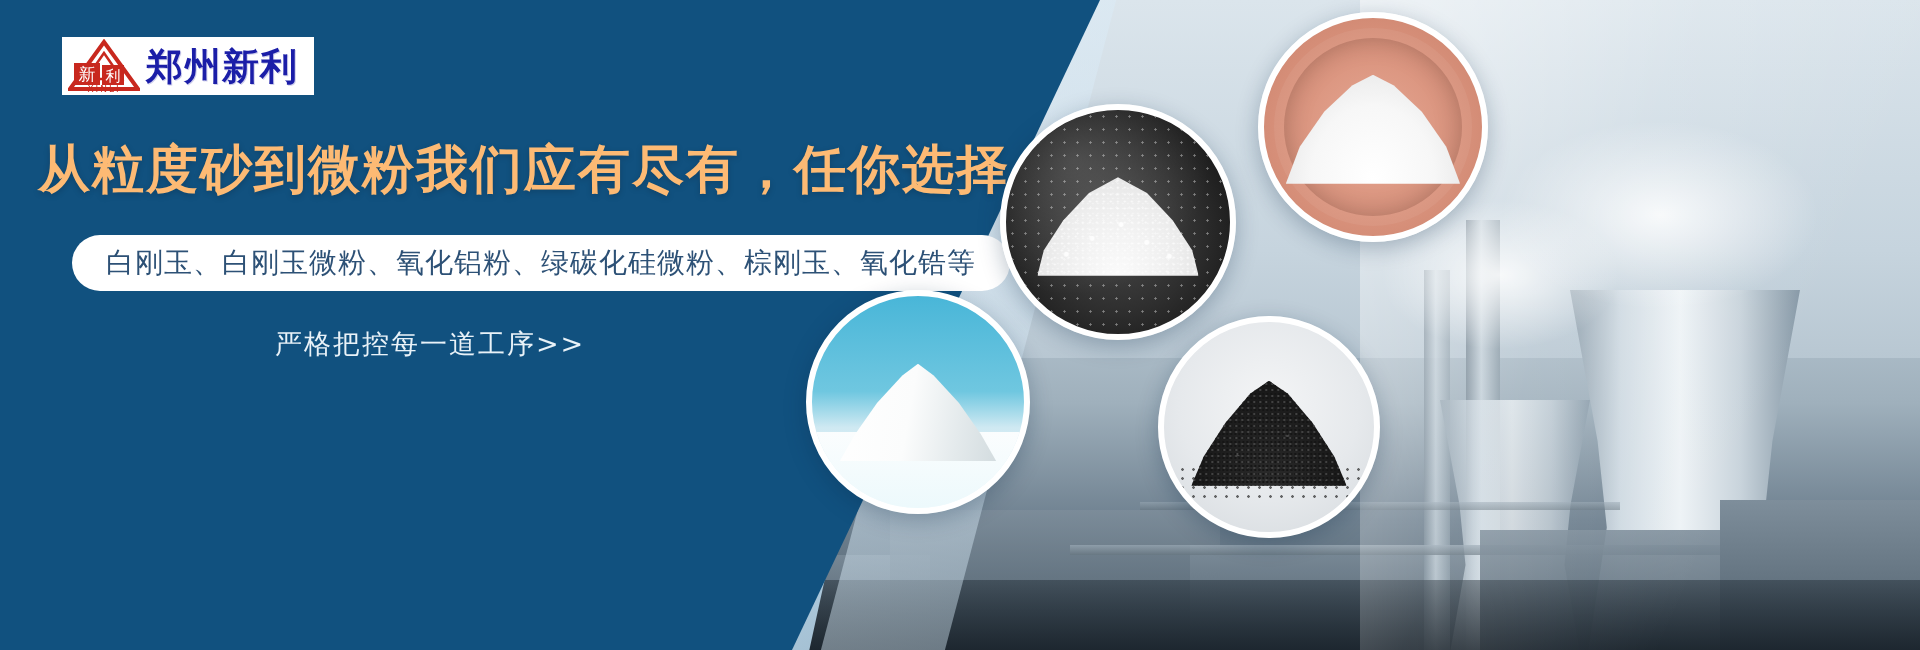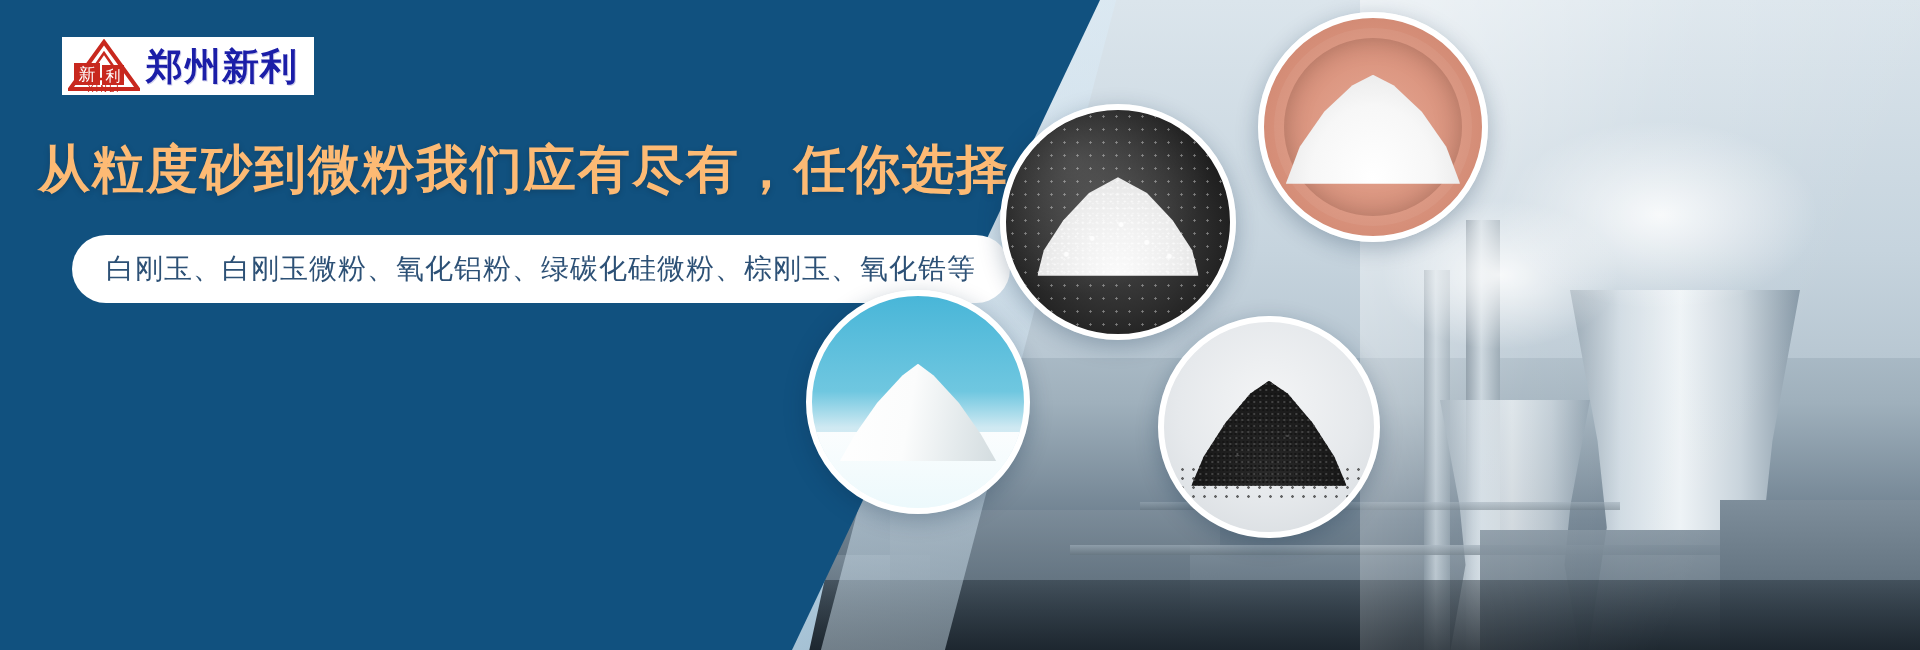--- a/index.html
+++ b/index.html
@@ -123,7 +123,7 @@
   }
   .pill{
     position:absolute;left:72px;top:235px;
-    min-width:700px;height:68px;border-radius:34px;background:#ffffff;
+    min-width:700px;height:56px;border-radius:34px;background:#ffffff;
     display:flex;align-items:center;justify-content:center;
     padding:0 34px;box-sizing:border-box;
   }

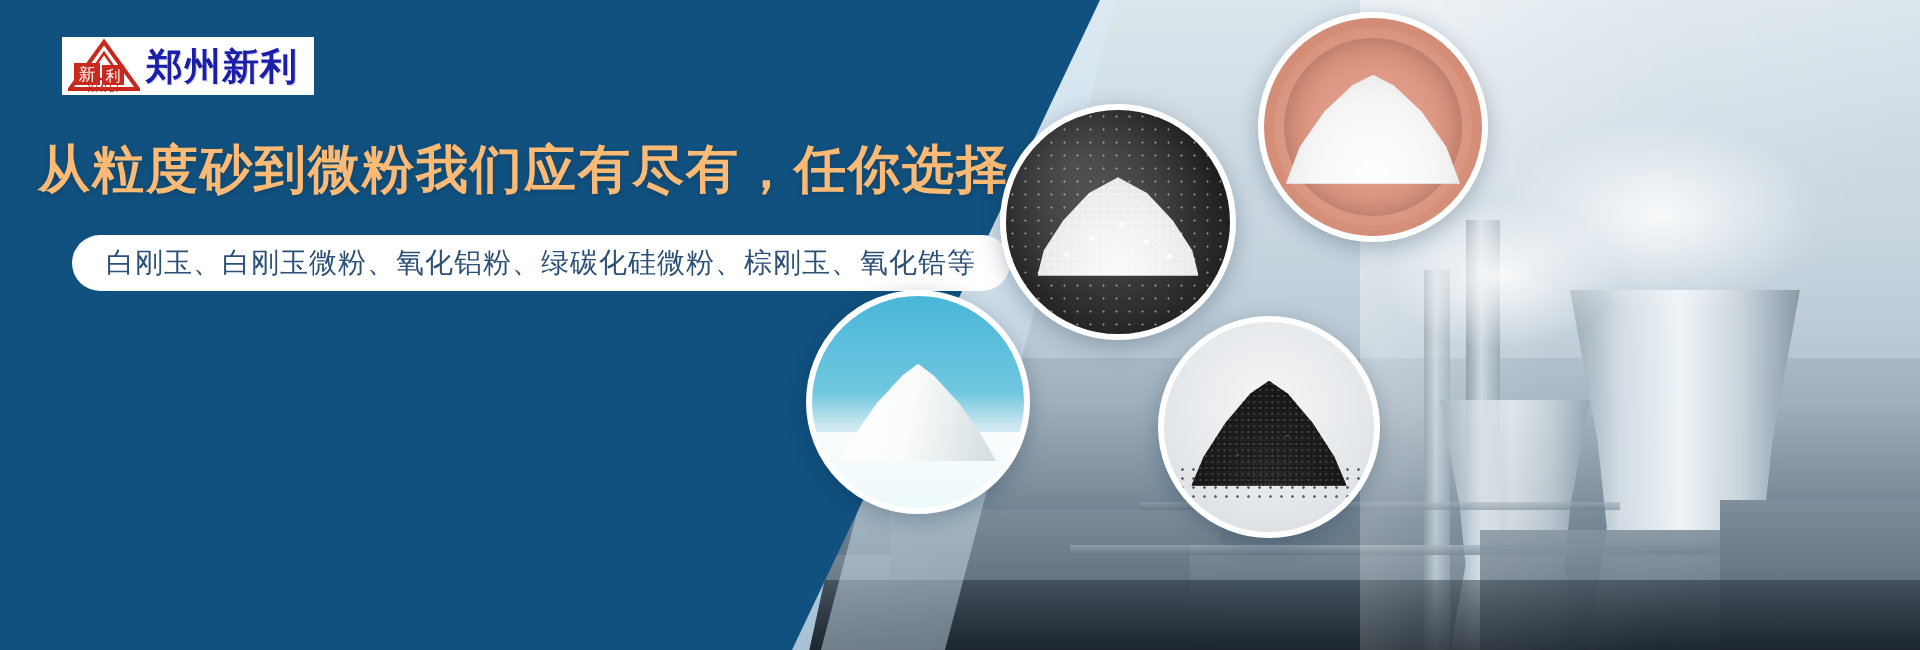--- a/index.html
+++ b/index.html
@@ -289,6 +289,7 @@
     <span class="pill-text">白刚玉、白刚玉微粉、氧化铝粉、绿碳化硅微粉、棕刚玉、氧化锆等</span>
   </div>
 
+  <div class="caption">严格把控每一道工序&gt;&gt;</div>
 
   <div class="circle circle-a">
     <div class="pan-sheen"></div>

